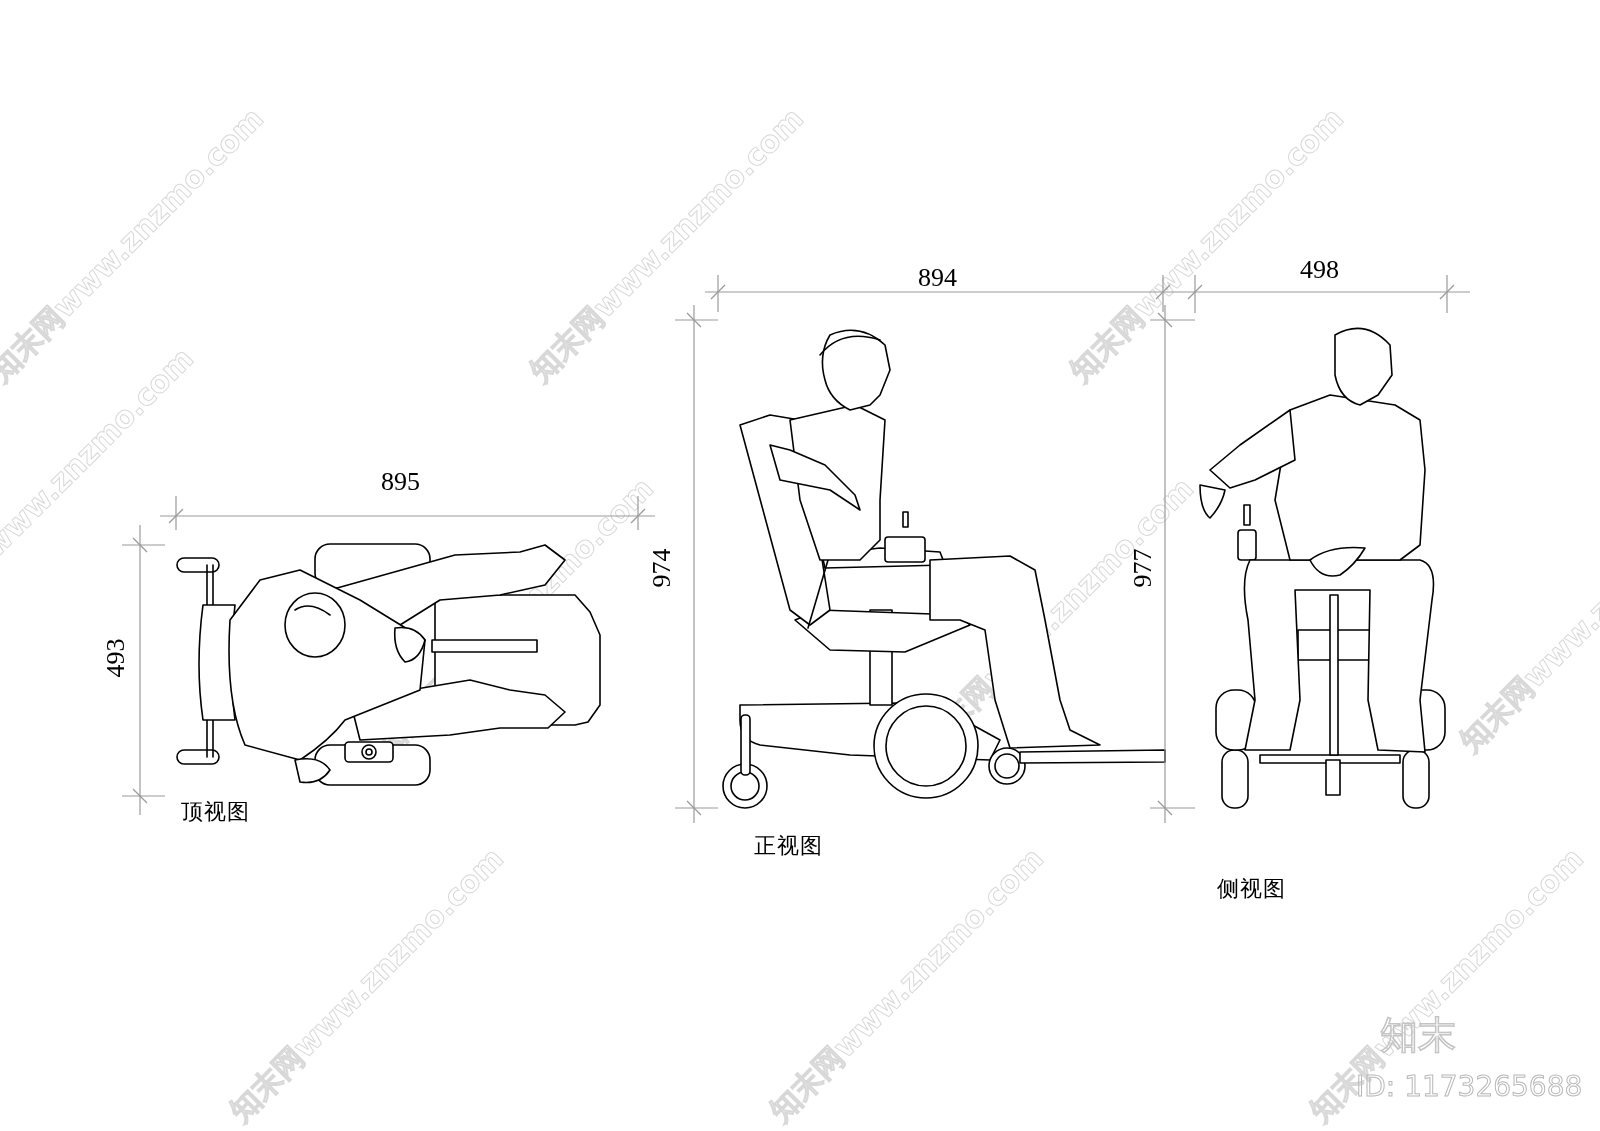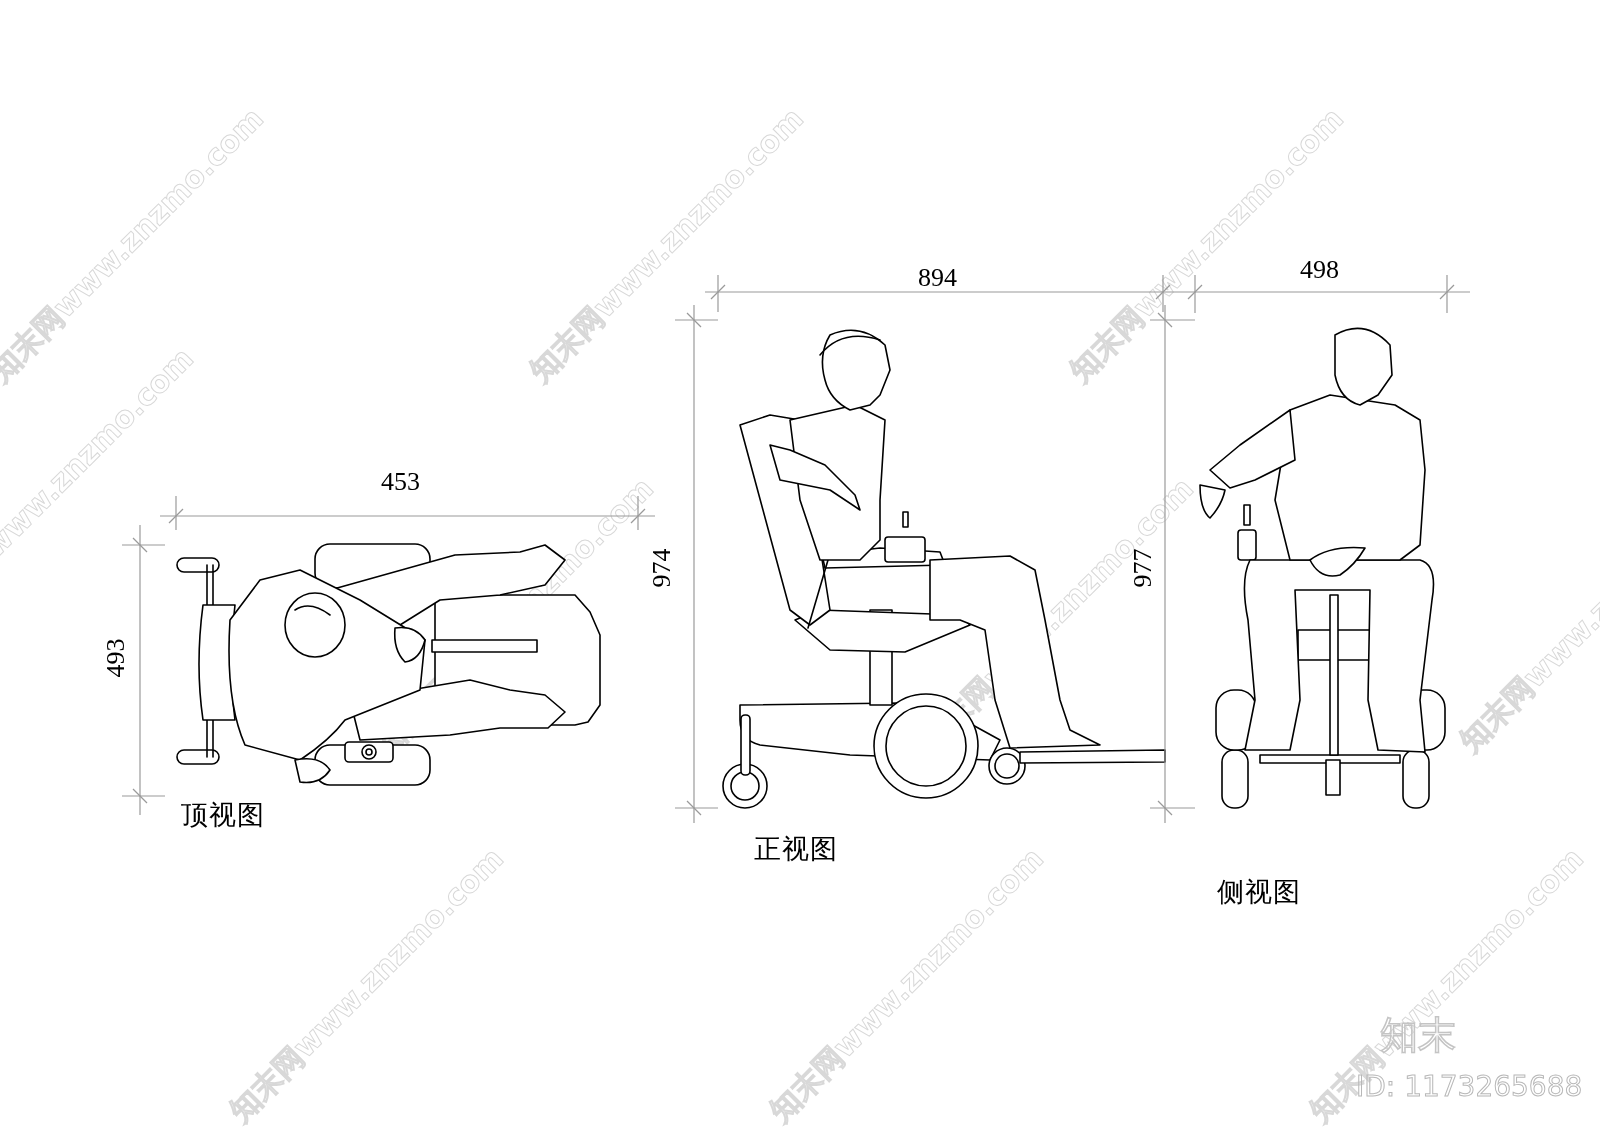--- a/index.html
+++ b/index.html
@@ -172,7 +172,7 @@
     </g>
   </svg>
 
-  <div class="dim-text" style="left:381px; top:469px;">453</div>
+  <div class="dim-text" style="left:381px; top:469px;">895</div>
   <div class="dim-text vertical" style="left:96px; top:645px;">493</div>
   <div class="dim-text" style="left:918px; top:249px;margin-top:16px;">894</div>
   <div class="dim-text vertical" style="left:642px; top:555px;">974</div>

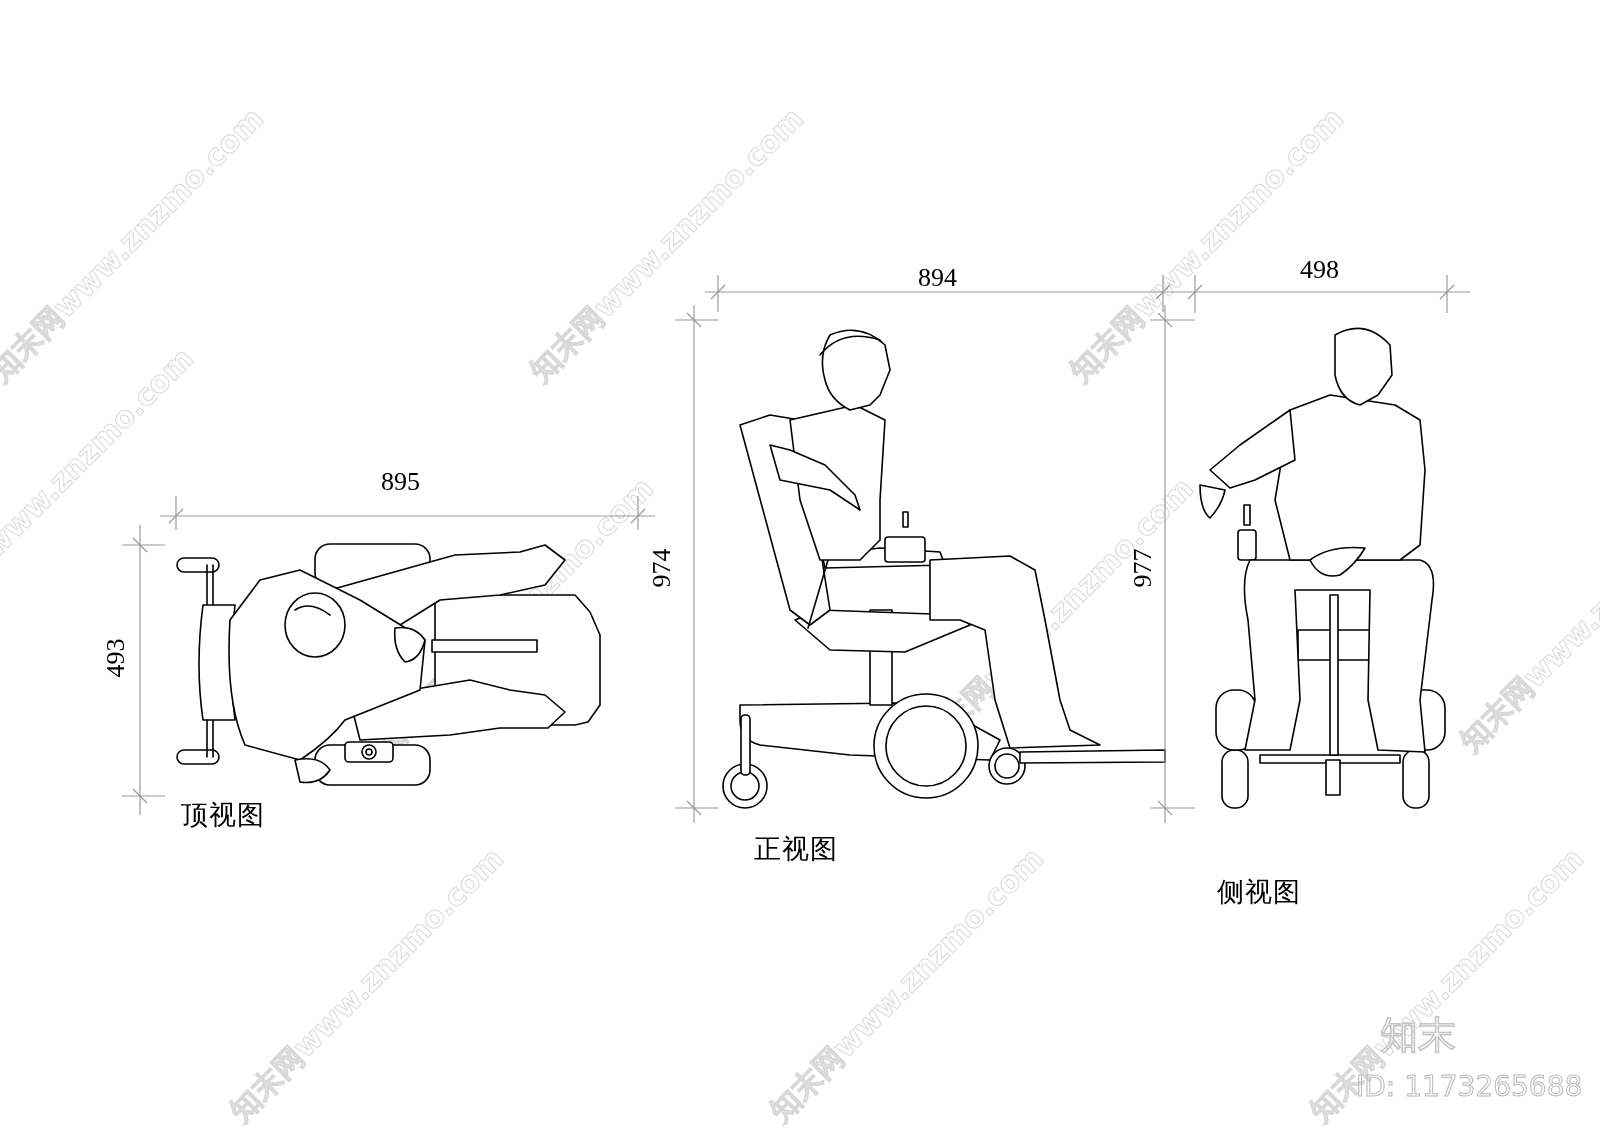--- a/index.html
+++ b/index.html
@@ -7,7 +7,7 @@
   .canvas { position:absolute; left:0; top:0; width:1600px; height:1131px; }
   .dim-text { position:absolute; font-family:"Liberation Serif", serif; font-size:26px; color:#000; line-height:1; }
   .dim-text.vertical { transform:rotate(-90deg); transform-origin:center center; }
-  .view-label { position:absolute; font-family:"DejaVu Serif", serif; font-size:27px; color:#000; letter-spacing:1px; }
+  .view-label { position:absolute; font-family:"DejaVu Serif", serif; font-size:22px; color:#000; letter-spacing:1px; }
   .wm { position:absolute; font-family:"DejaVu Sans", sans-serif; font-size:30px; font-weight:bold; color:transparent; -webkit-text-stroke:1px #d8d8d8; transform:rotate(-45deg); transform-origin:left bottom; white-space:nowrap; }
   .brand { position:absolute; left:1380px; top:1010px; font-family:"DejaVu Sans", sans-serif; font-size:38px; color:transparent; -webkit-text-stroke:1.5px #c4c4c4; }
   .brand-id { position:absolute; left:1356px; top:1070px; font-family:"DejaVu Sans", sans-serif; font-size:28px; color:transparent; -webkit-text-stroke:1px #b8b8b8; }

